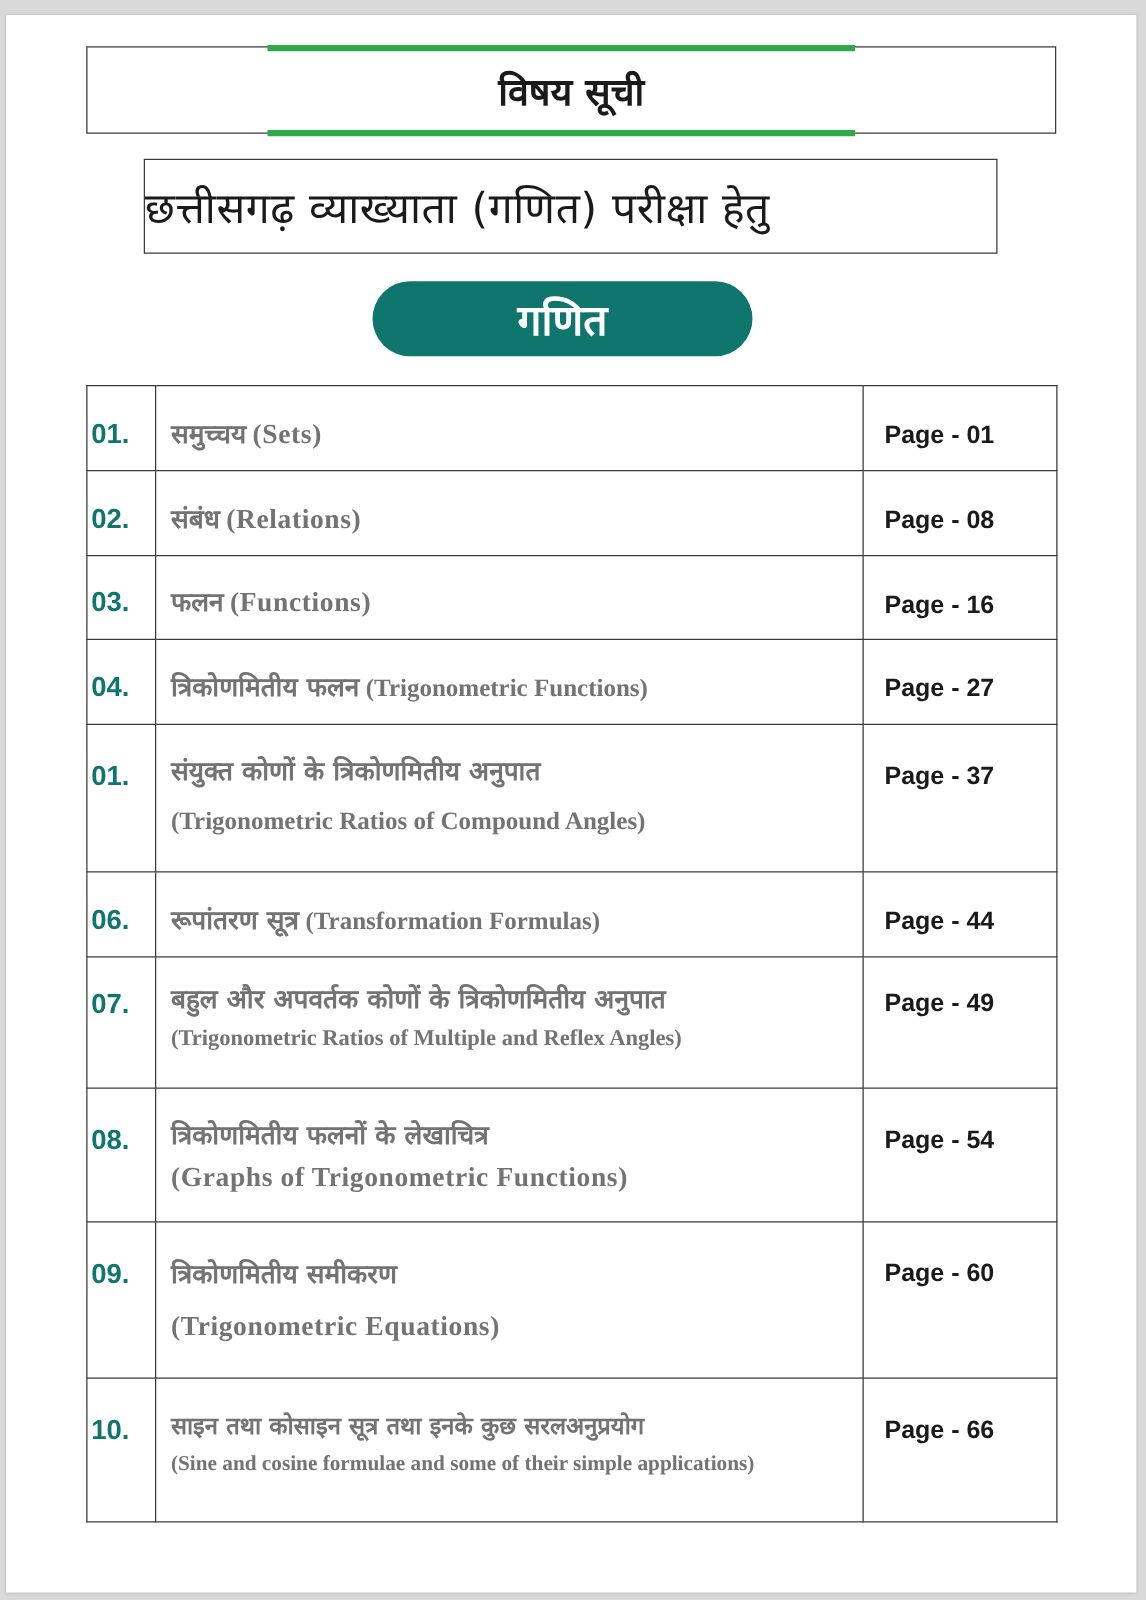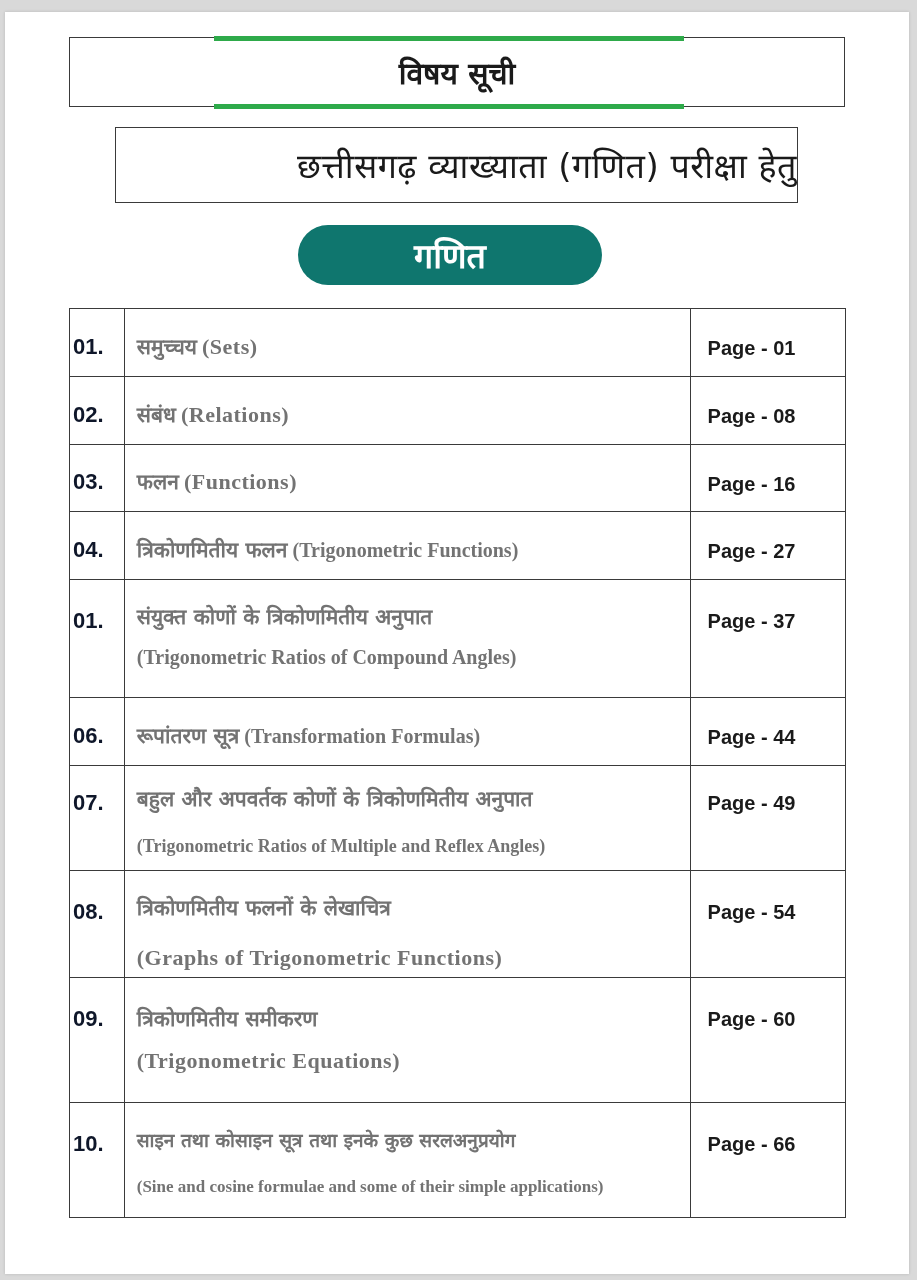--- a/index.html
+++ b/index.html
@@ -44,7 +44,7 @@
     width: 683px; height: 76px;
     border: 1.5px solid #3a3a3a;
     box-sizing: border-box;
-    display: flex; align-items: center; justify-content: flex-end;
+    display: flex; align-items: center; justify-content: flex-start;
   }
   .subtitle-text {
     font-family: "DejaVu Sans", sans-serif;

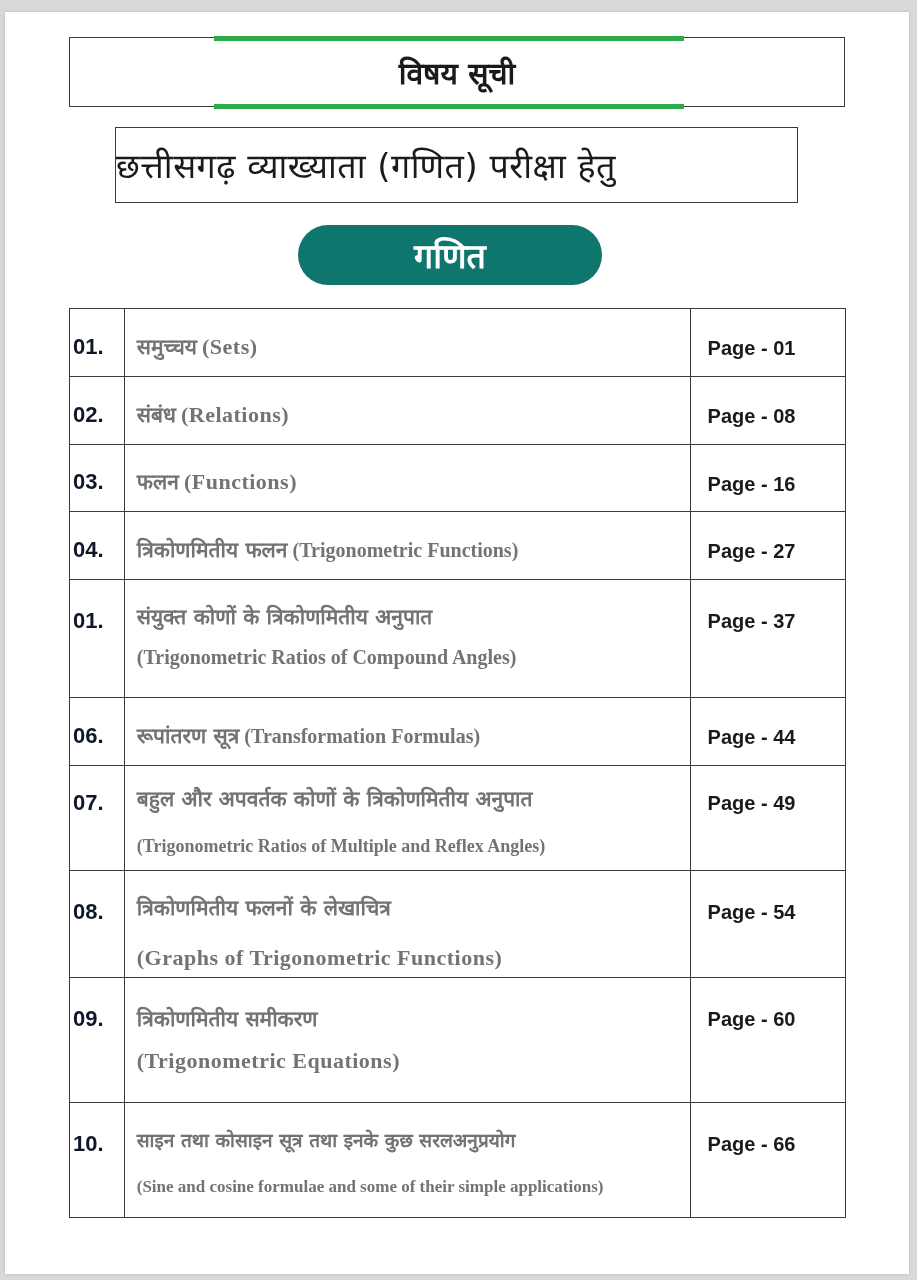--- a/index.html
+++ b/index.html
@@ -82,7 +82,7 @@
     font-family: "Liberation Sans", sans-serif;
     font-weight: bold;
     font-size: 22px;
-    color: #0f172a;
+    color: #0f766e;
     padding-left: 3px !important;
   }
   td.topic {

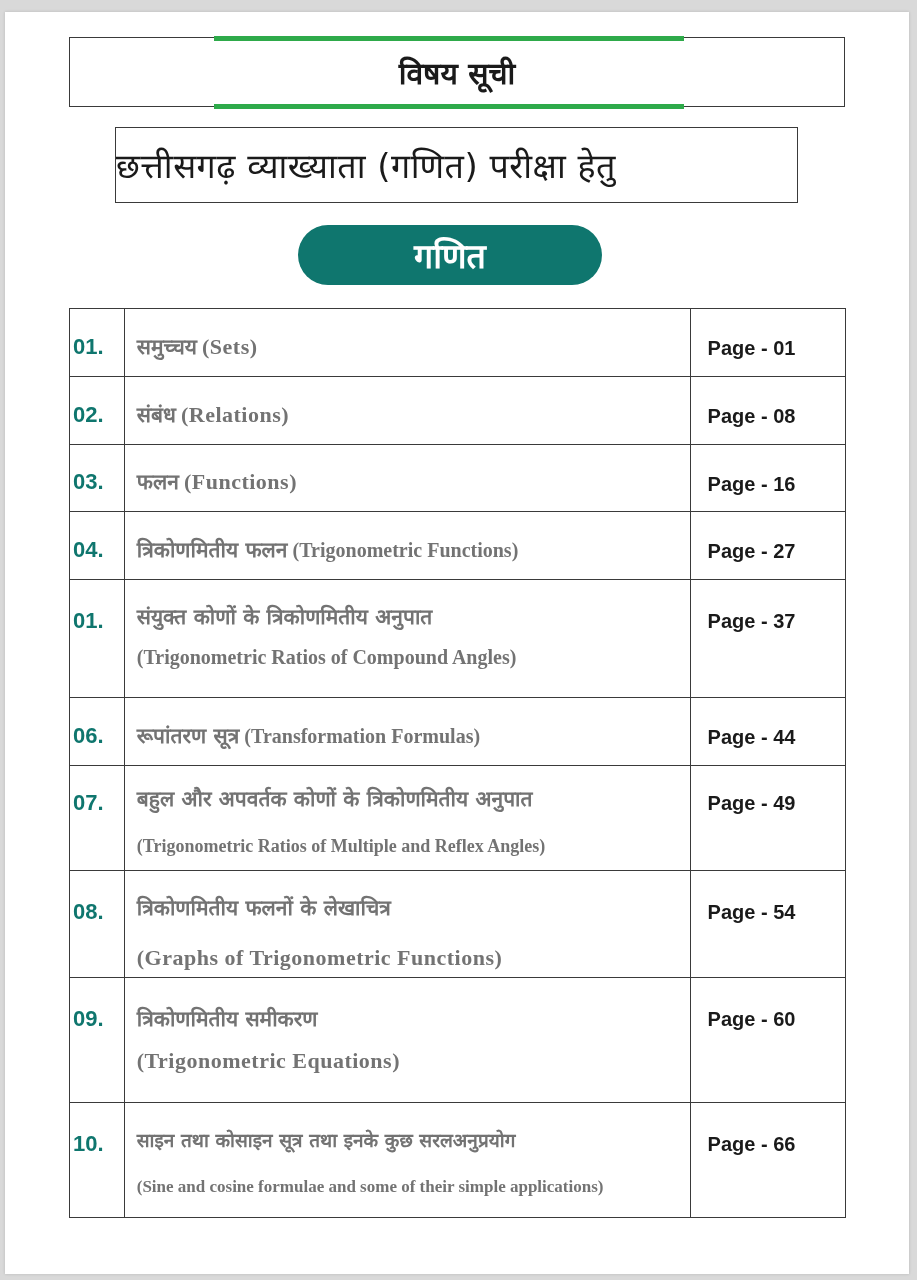--- a/index.html
+++ b/index.html
@@ -120,7 +120,7 @@
     font-size: 18px;
   }
   .line2 { display: block; margin-top: 16px; }
-  .line2.tight { margin-top: 24px; }
+  .line2.tight { margin-top: 8px; }
   tr.r1 { height: 68px; }
   tr.r2 { height: 68px; }
   tr.r3 { height: 67px; }

